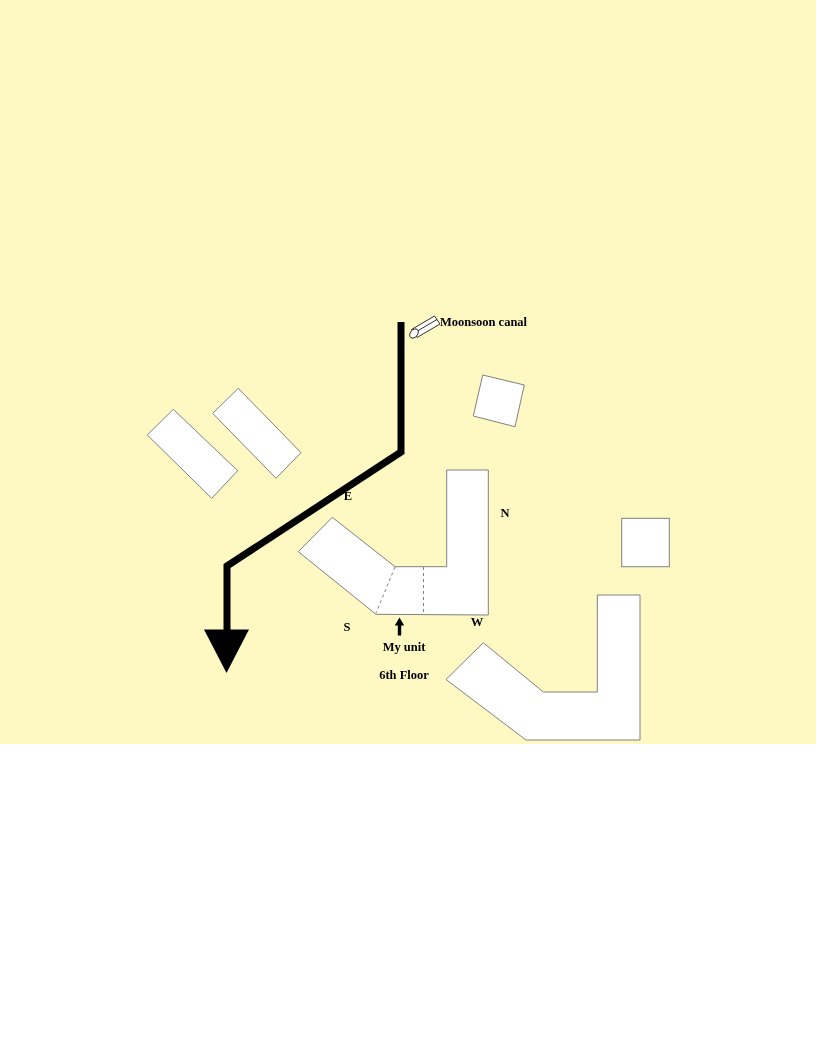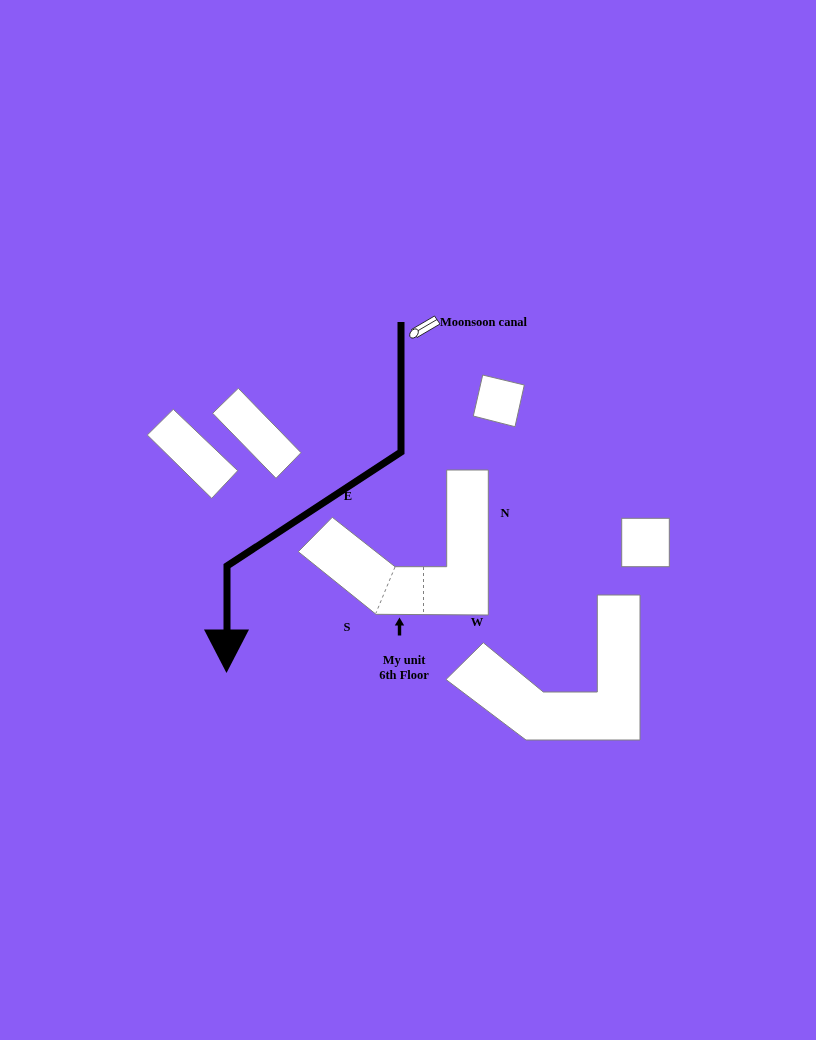--- a/index.html
+++ b/index.html
@@ -6,8 +6,8 @@
   .page {
     position: relative;
     width: 816px;
-    height: 1040px;
-    background: #8b5cf6;
+    height: 744px;
+    background: #fef9c3;
     overflow: hidden;
     font-family: "Liberation Serif", serif;
   }

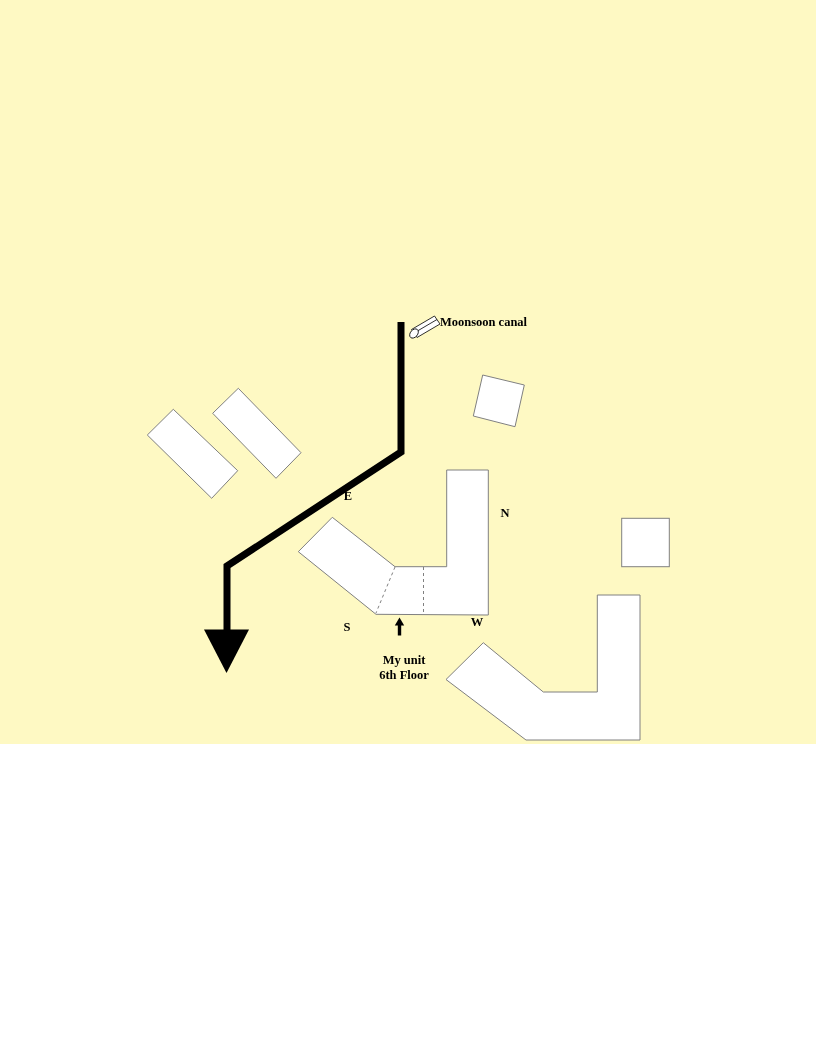--- a/index.html
+++ b/index.html
@@ -70,7 +70,7 @@
 
   <div class="label" style="left:477px; top:622px;">W</div>
 
-  <div class="label" style="left:404px; top:647px;margin-top:13px;">My unit</div>
+  <div class="label" style="left:404px; top:647px;">My unit</div>
 
   <div class="label" style="left:404px; top:662.5px;margin-top:12px;">6th Floor</div>
 

